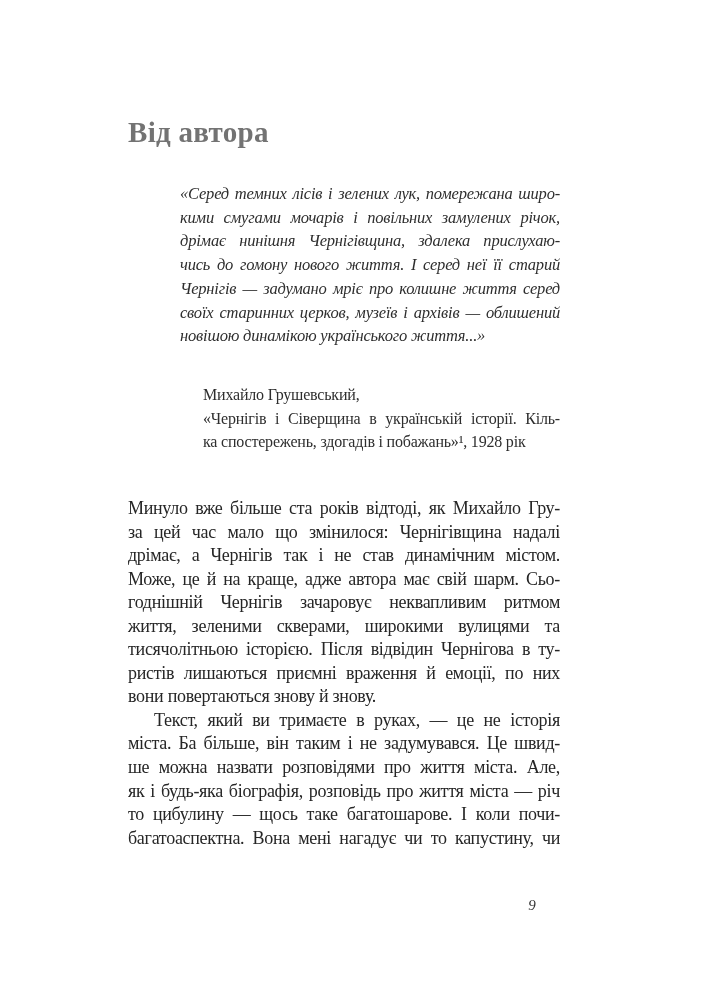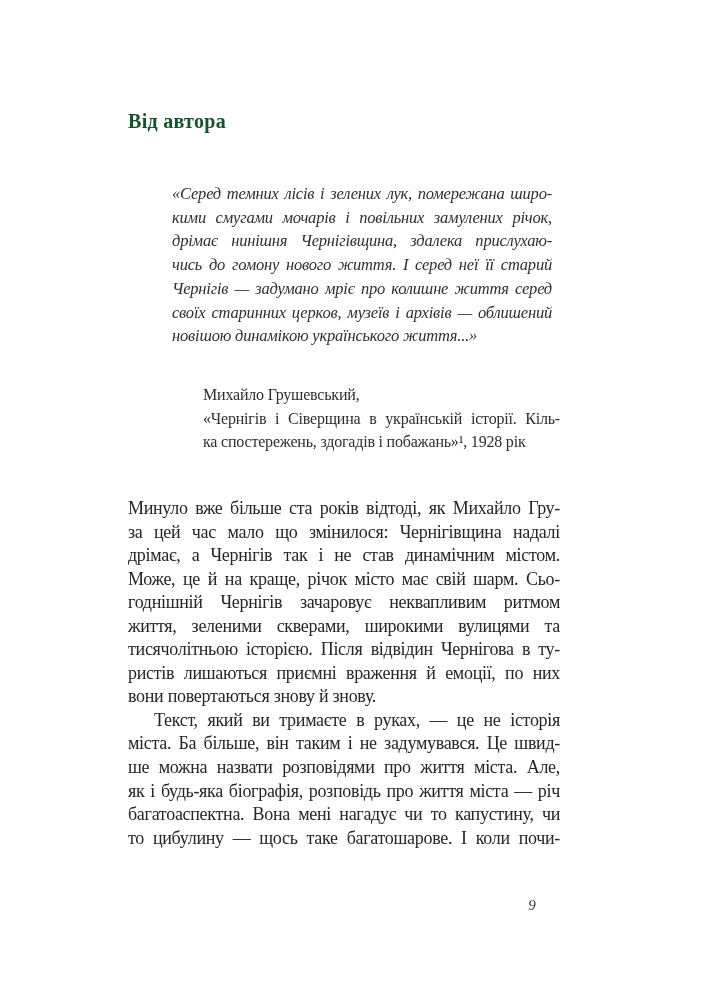--- a/index.html
+++ b/index.html
@@ -17,10 +17,10 @@
     position: absolute;
     left: 128px;
     top: 97px;
-    font-size: 20px;
+    font-size: 29px;
     font-weight: bold;
     letter-spacing: 0.3px;
-    color: #14532d;
+    color: #737373;
     font-family: "Liberation Serif", "DejaVu Serif", serif;
   }
   .epigraph-quote {

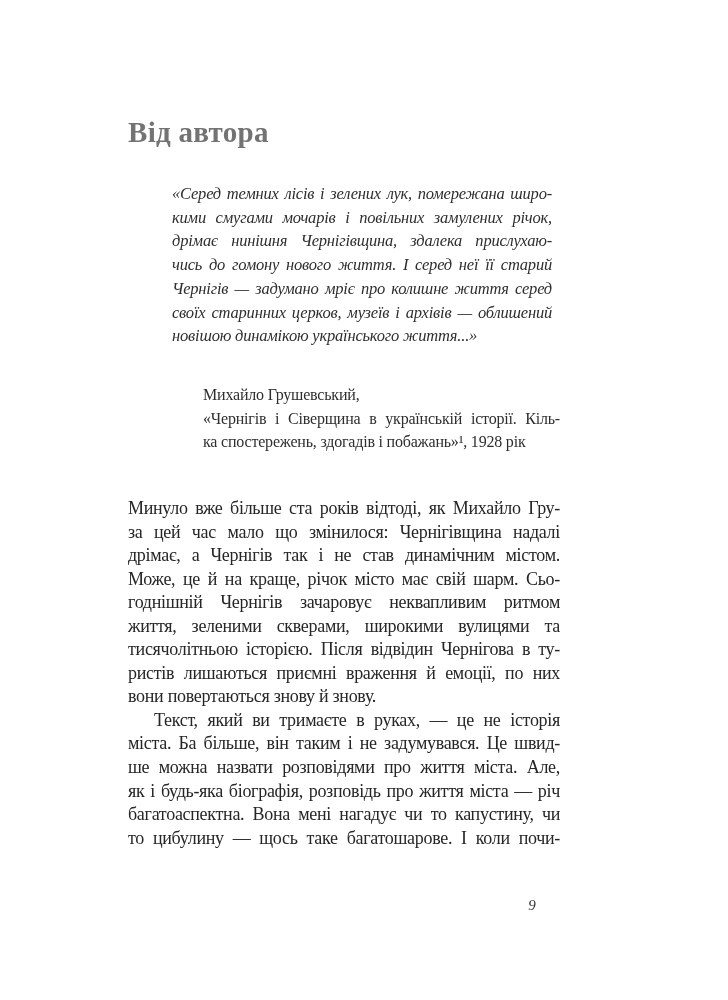--- a/index.html
+++ b/index.html
@@ -25,7 +25,7 @@
   }
   .epigraph-quote {
     position: absolute;
-    left: 172px;
+    left: 180px;
     top: 182px;
     width: 380px;
     font-style: italic;

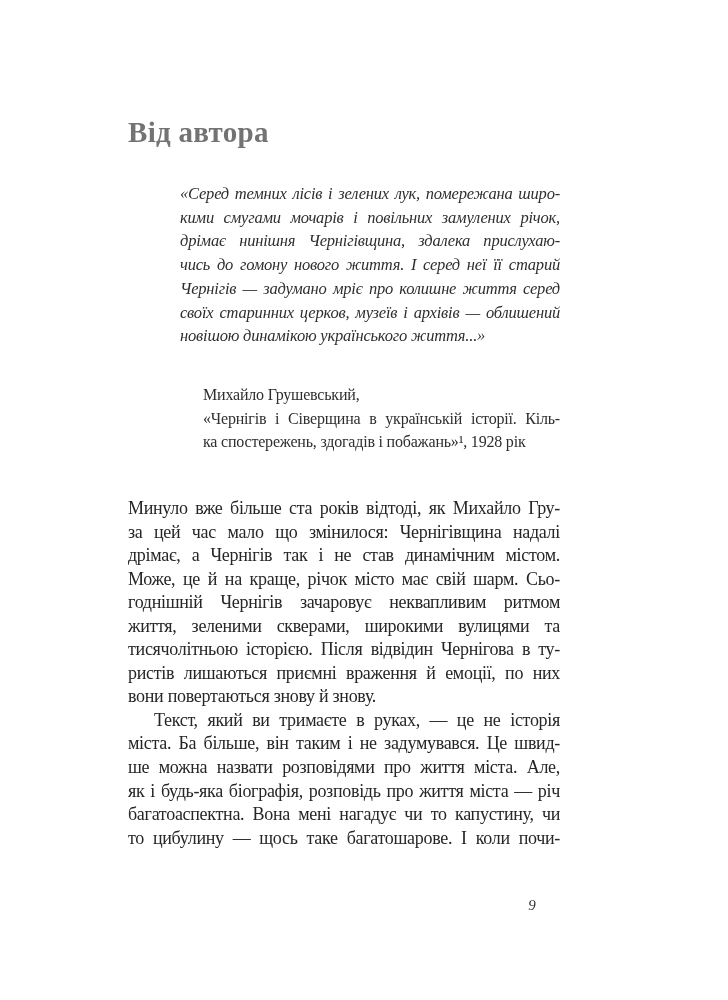--- a/index.html
+++ b/index.html
@@ -100,7 +100,7 @@
       <div class="line jl">Минуло вже більше ста років відтоді, як Михайло Гру-</div>
       <div class="line jl">за цей час мало що змінилося: Чернігівщина надалі</div>
       <div class="line jl">дрімає, а Чернігів так і не став динамічним містом.</div>
-      <div class="line jl">Може, це й на краще, річок місто має свій шарм. Сьо-</div>
+      <div class="line jl">Може, це й на краще, адже автора має свій шарм. Сьо-</div>
       <div class="line jl">годнішній Чернігів зачаровує неквапливим ритмом</div>
       <div class="line jl">життя, зеленими скверами, широкими вулицями та</div>
       <div class="line jl">тисячолітньою історією. Після відвідин Чернігова в ту-</div>

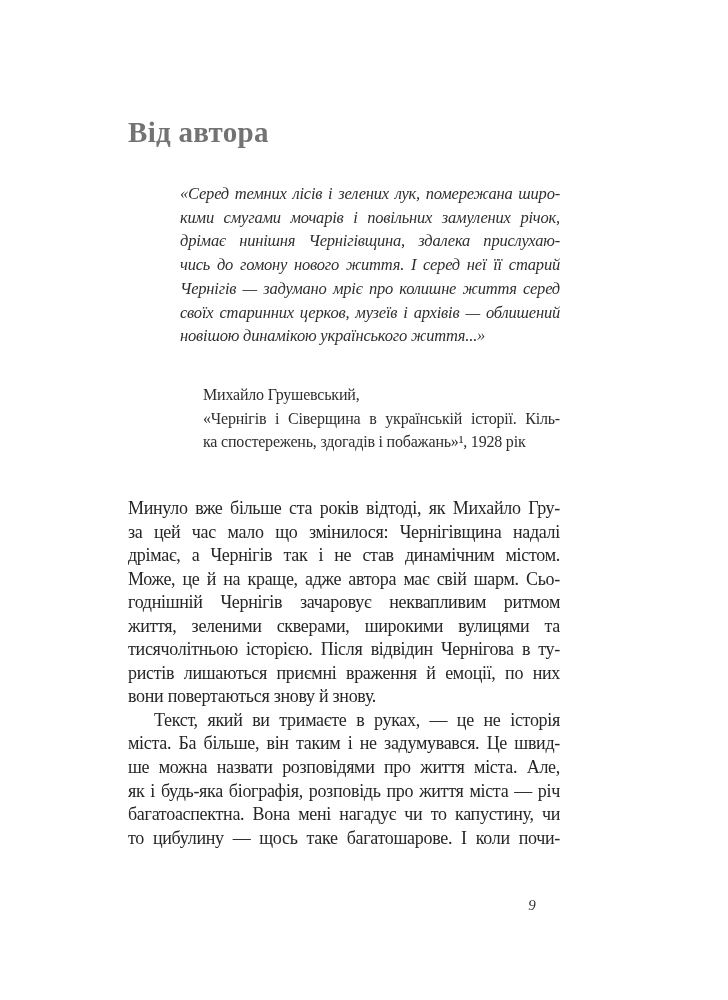--- a/index.html
+++ b/index.html
@@ -112,8 +112,8 @@
       <div class="line jl">міста. Ба більше, він таким і не задумувався. Це швид-</div>
       <div class="line jl">ше можна назвати розповідями про життя міста. Але,</div>
       <div class="line jl">як і будь-яка біографія, розповідь про життя міста — річ</div>
+      <div class="line jl">то цибулину — щось таке багатошарове. І коли почи-</div>
       <div class="line jl">багатоаспектна. Вона мені нагадує чи то капустину, чи</div>
-      <div class="line jl">то цибулину — щось таке багатошарове. І коли почи-</div>
     </div>
   </div>
 

